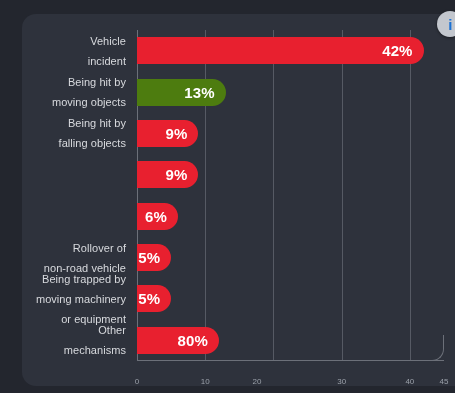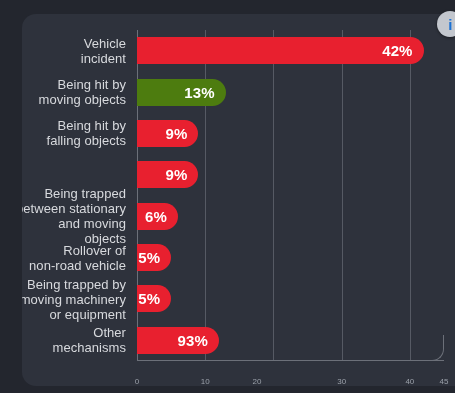--- a/index.html
+++ b/index.html
@@ -157,8 +157,8 @@
     width: 112px;
     text-align: right;
     color: #D8DADE;
-    font-size: 13px;
-    line-height: 15px;
+    font-size: 11px;
+    line-height: 20px;
     white-space: pre-line;
     letter-spacing: 0.05px;
   }

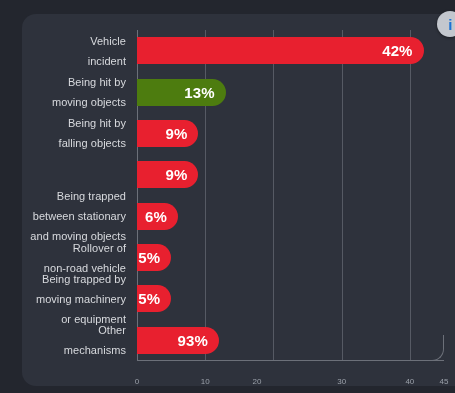--- a/index.html
+++ b/index.html
@@ -230,9 +230,6 @@
             </div>
           </div>
           <div class="row" style="top: 172.688px; height: 27px;">
-            <div class="cat-label">Being trapped
-between stationary
-and moving objects</div>
             <div class="bar" style="width: 40.9333px; background: rgb(232, 32, 47);">
               <span class="bar-value" style="color: rgb(255, 255, 255);">6%</span>
             </div>

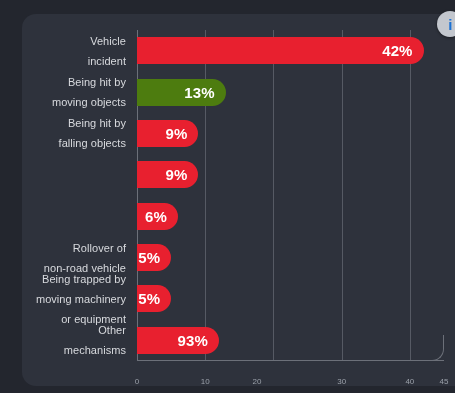--- a/index.html
+++ b/index.html
@@ -253,7 +253,7 @@
             <div class="cat-label">Other
 mechanisms</div>
             <div class="bar" style="width: 81.8667px; background: rgb(232, 32, 47);">
-              <span class="bar-value" style="color: rgb(255, 255, 255);">93%</span>
+              <span class="bar-value" style="color: rgb(255, 255, 255);">80%</span>
             </div>
           </div>
         </div>

